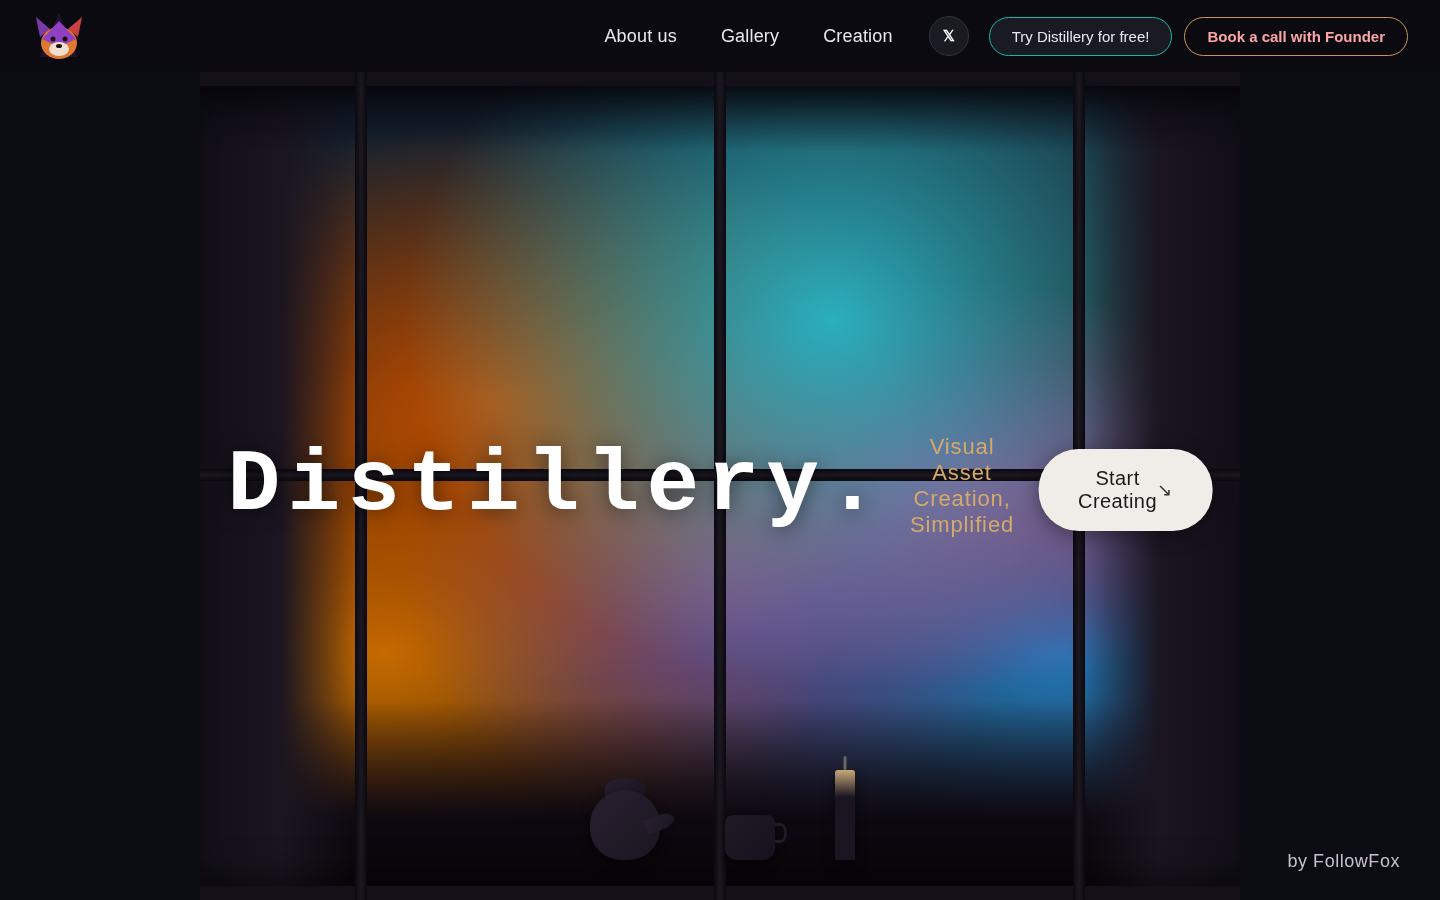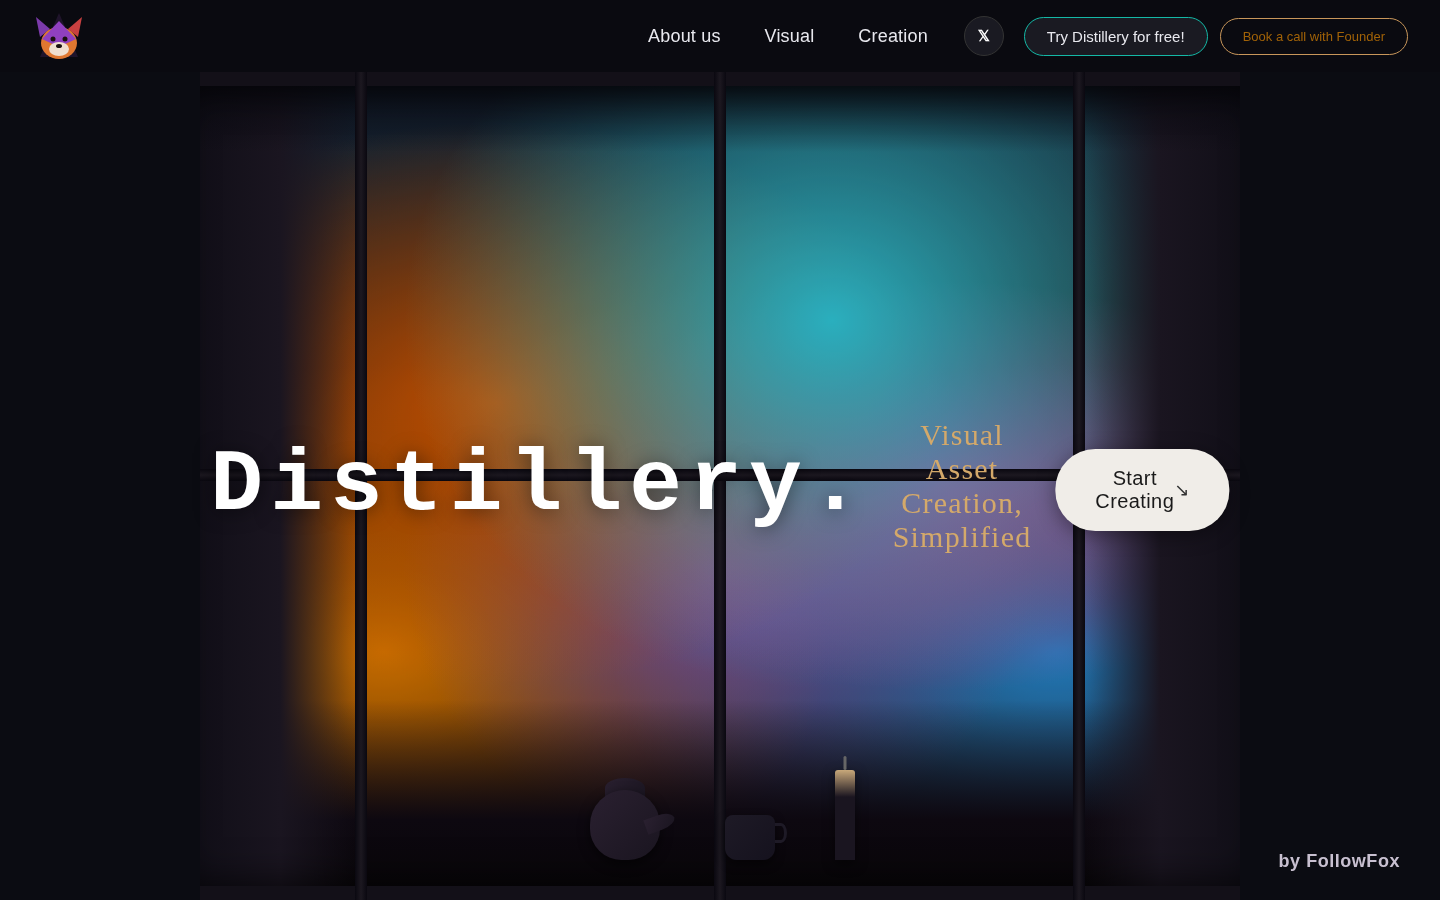--- a/index.html
+++ b/index.html
@@ -377,7 +377,7 @@
 
   <div class="nav-links">
     <a class="nav-link">About us</a>
-    <a class="nav-link">Visual</a>
+    <a class="nav-link">Gallery</a>
     <a class="nav-link">Creation</a>
   </div>
 

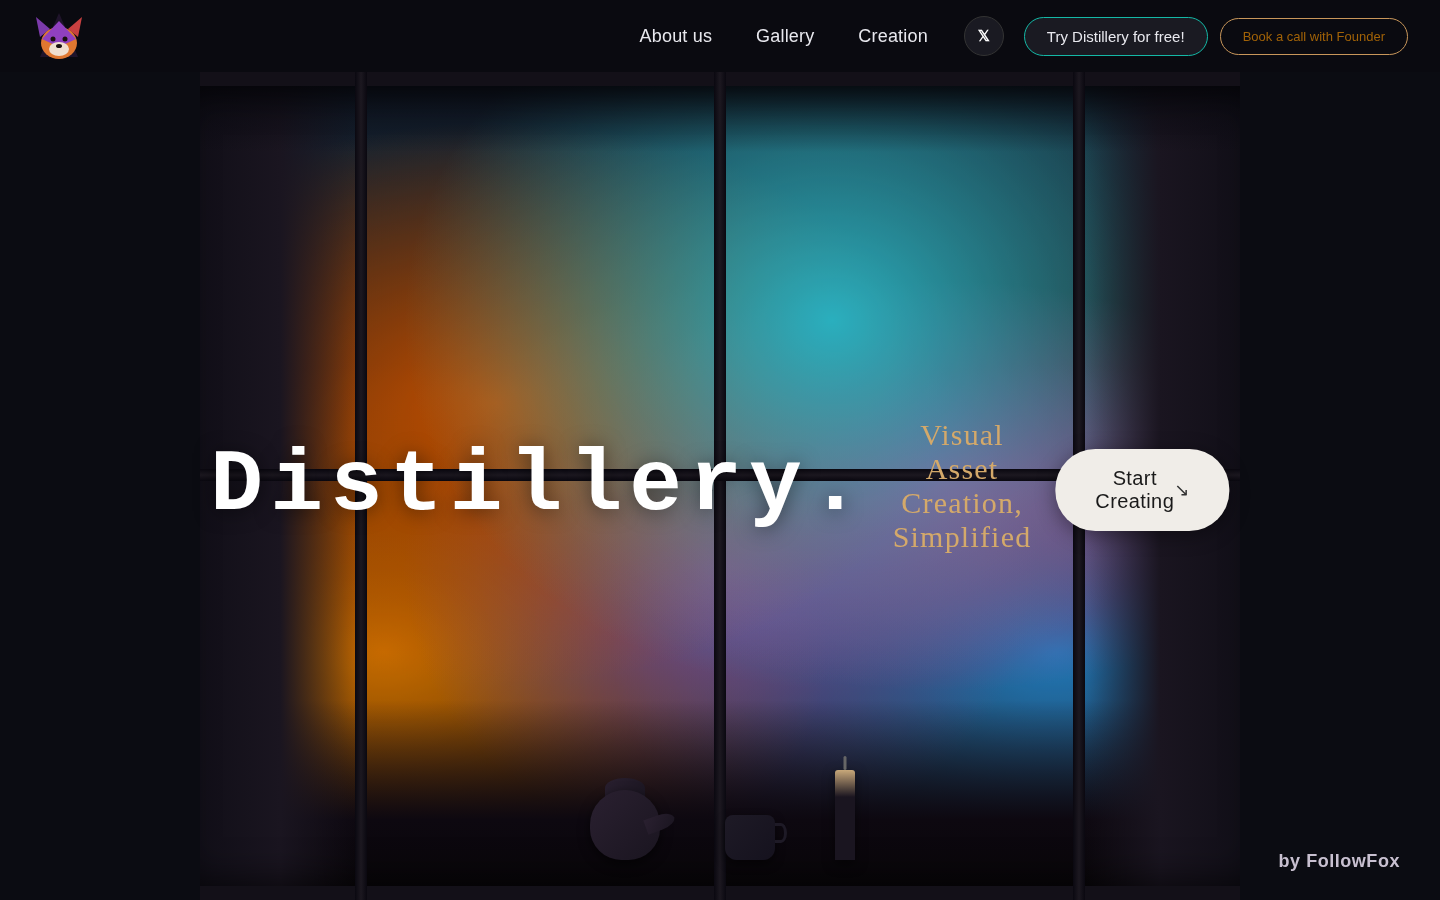--- a/index.html
+++ b/index.html
@@ -81,13 +81,14 @@
     .btn-book {
       background: transparent;
       border: 1.5px solid #c8965a;
-      color: #a16207;
+      color: #fca5a5;
       padding: 10px 22px;
       border-radius: 24px;
-      font-size: 13px;
+      font-size: 15px;
       font-family: 'Arial', sans-serif;
       cursor: pointer;
       white-space: nowrap;
+      font-weight: bold;
     }
 
     

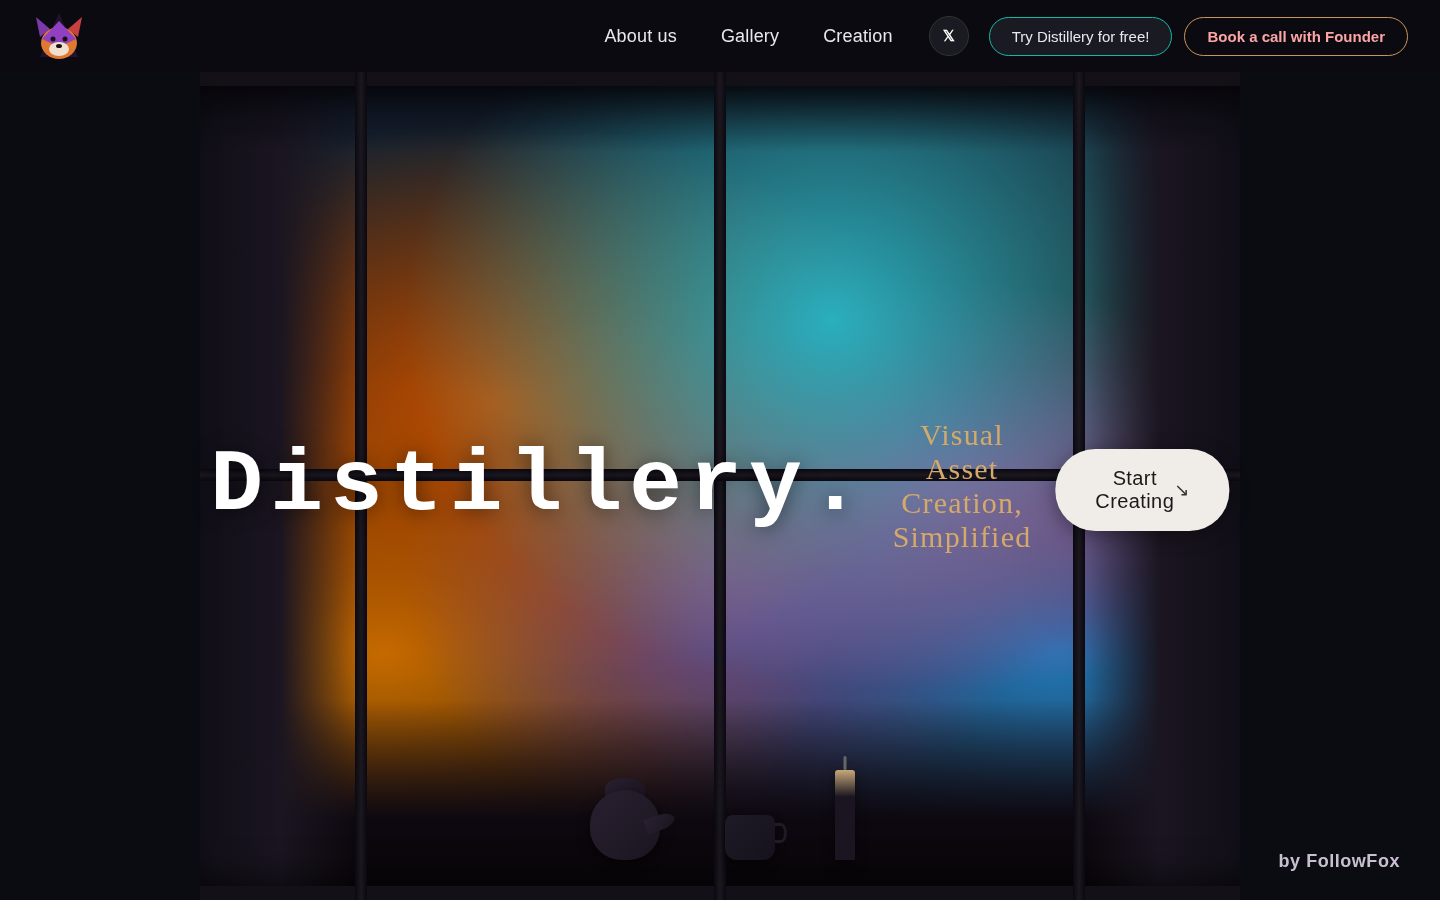--- a/index.html
+++ b/index.html
@@ -301,8 +301,8 @@
     }
 
     .hero-subtitle {
-      font-family: Liberation Serif, serif;
-      font-size: 30px;
+      font-family: Liberation Sans, sans-serif;
+      font-size: 22px;
       color: #d4a96a;
       font-weight: 400;
       letter-spacing: 0.04em;

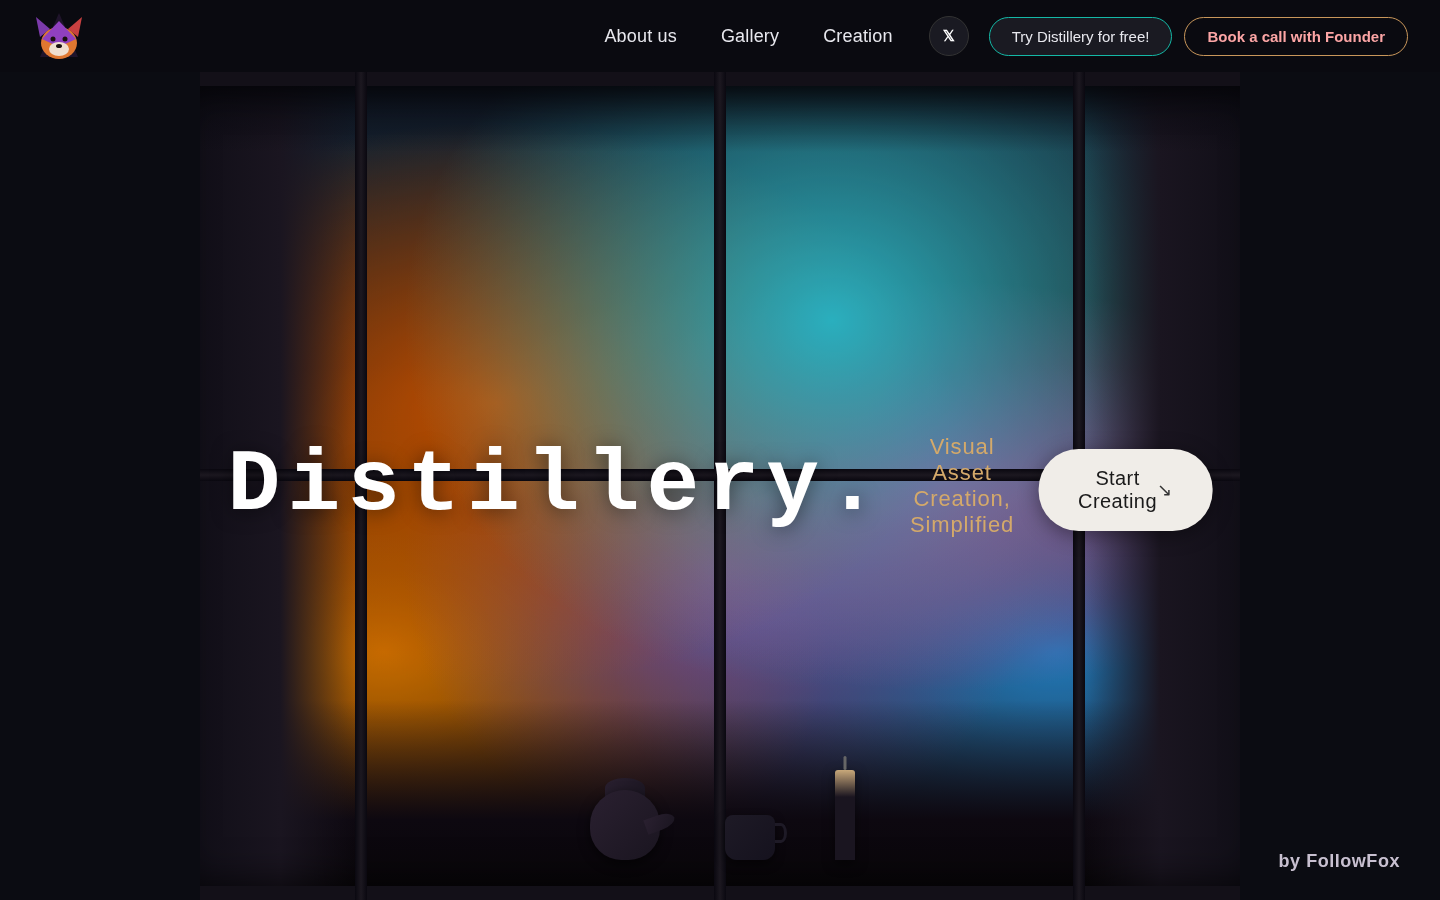--- a/index.html
+++ b/index.html
@@ -339,7 +339,7 @@
       color: #c8c0d0;
       font-size: 18px;
       font-family: 'Arial', sans-serif;
-      font-weight: 700;
+      font-weight: 400;
       letter-spacing: 0.03em;
     }
 

